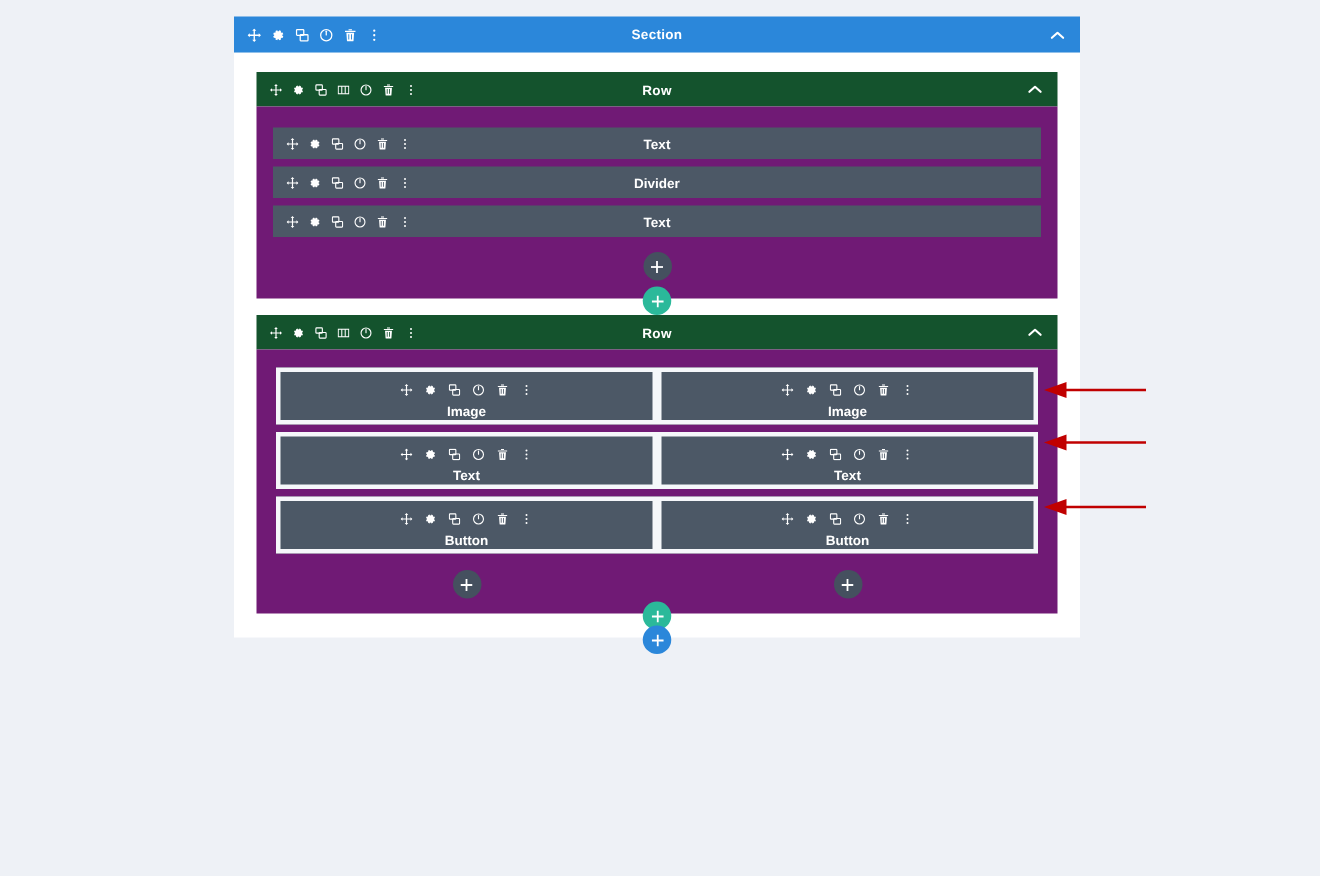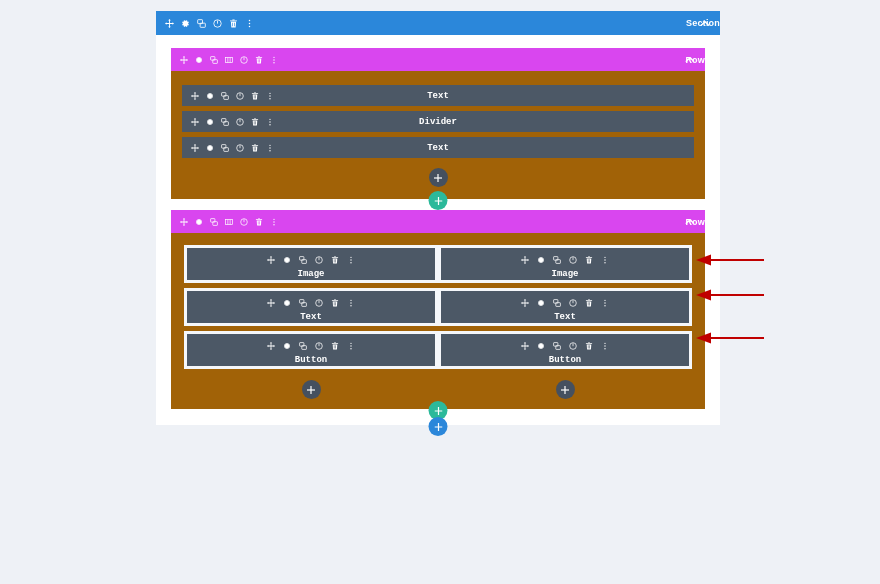--- a/index.html
+++ b/index.html
@@ -42,7 +42,7 @@
   .bar-title {
     position: absolute;
     left: 0; right: 0;
-    text-align: right;
+    text-align: center;
     font-size: 9px;
     font-weight: bold;
     letter-spacing: .2px;

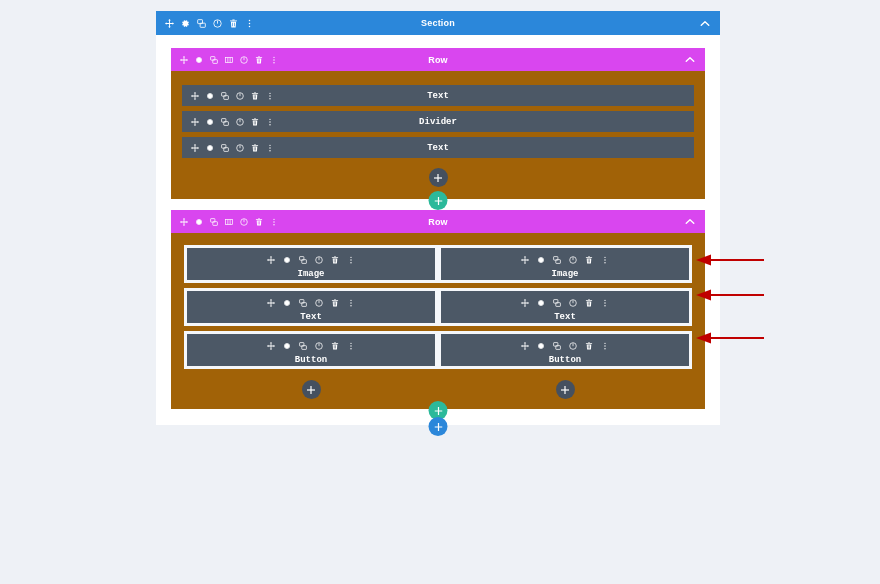--- a/index.html
+++ b/index.html
@@ -30,7 +30,7 @@
   }
 
   .bar-section { background: #2b87da; height: 24px; }
-  .bar-row     { background: #d946ef; height: 23px; text-decoration: underline; }
+  .bar-row     { background: #14532d; height: 23px; text-decoration: underline; }
 
   .bar-tools {
     display: flex;

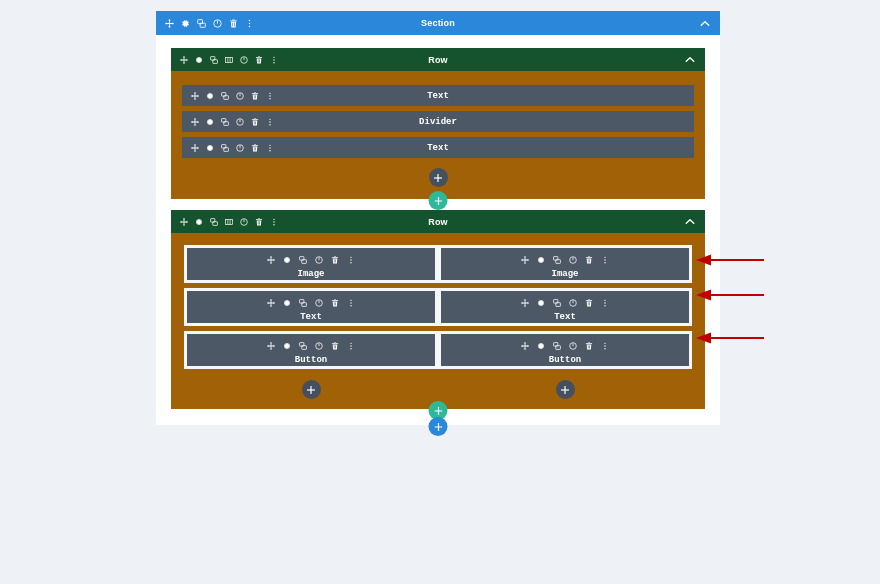--- a/index.html
+++ b/index.html
@@ -70,10 +70,9 @@
   .row-block { margin-bottom: 0; }
 
   .row-inner {
-    background: #a16207;
+    background: #701a75;
     padding: 14px 11px 10px 11px;
     position: relative;
-    font-family: Liberation Mono, monospace;
   }
 
   

